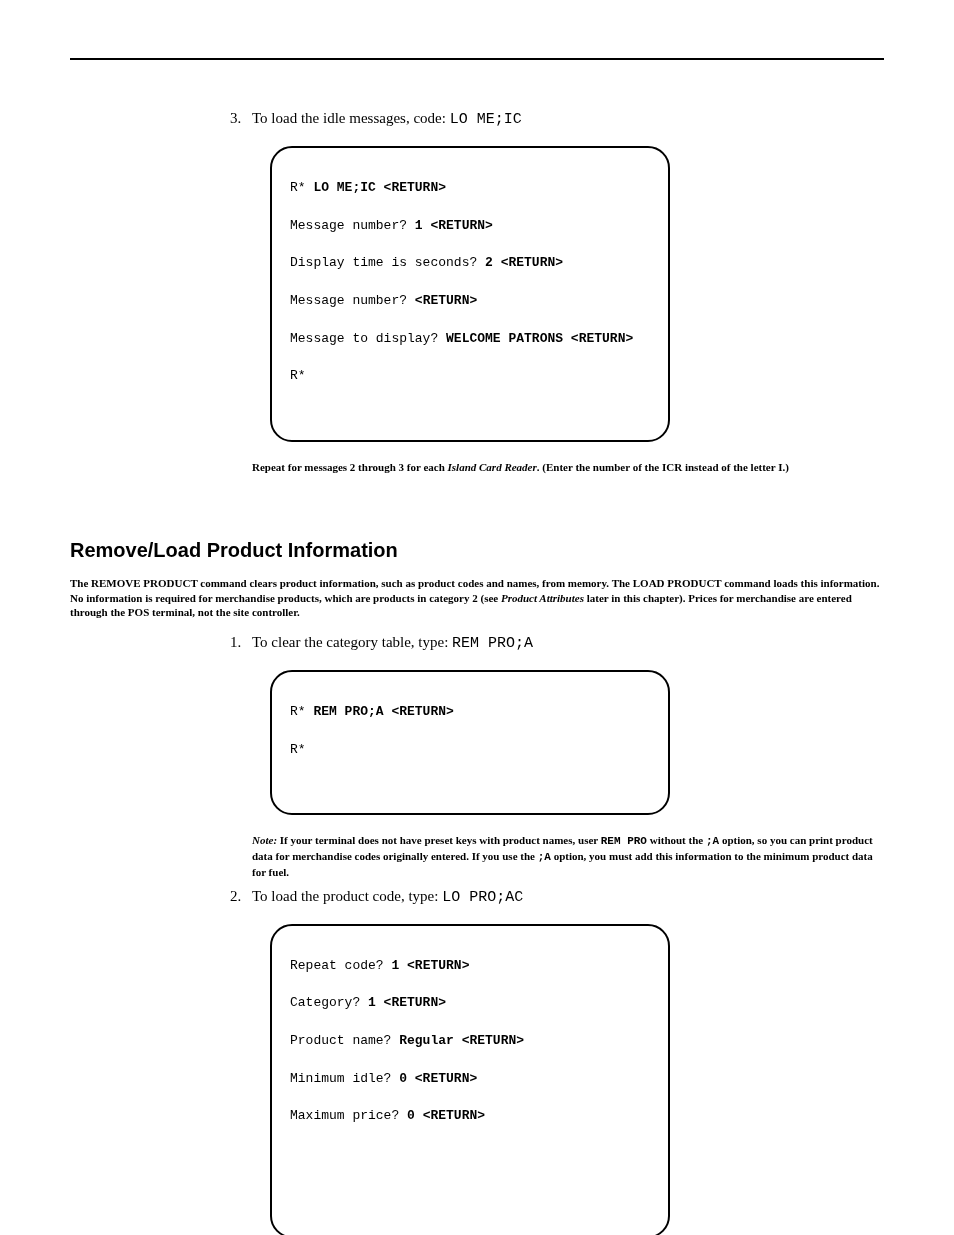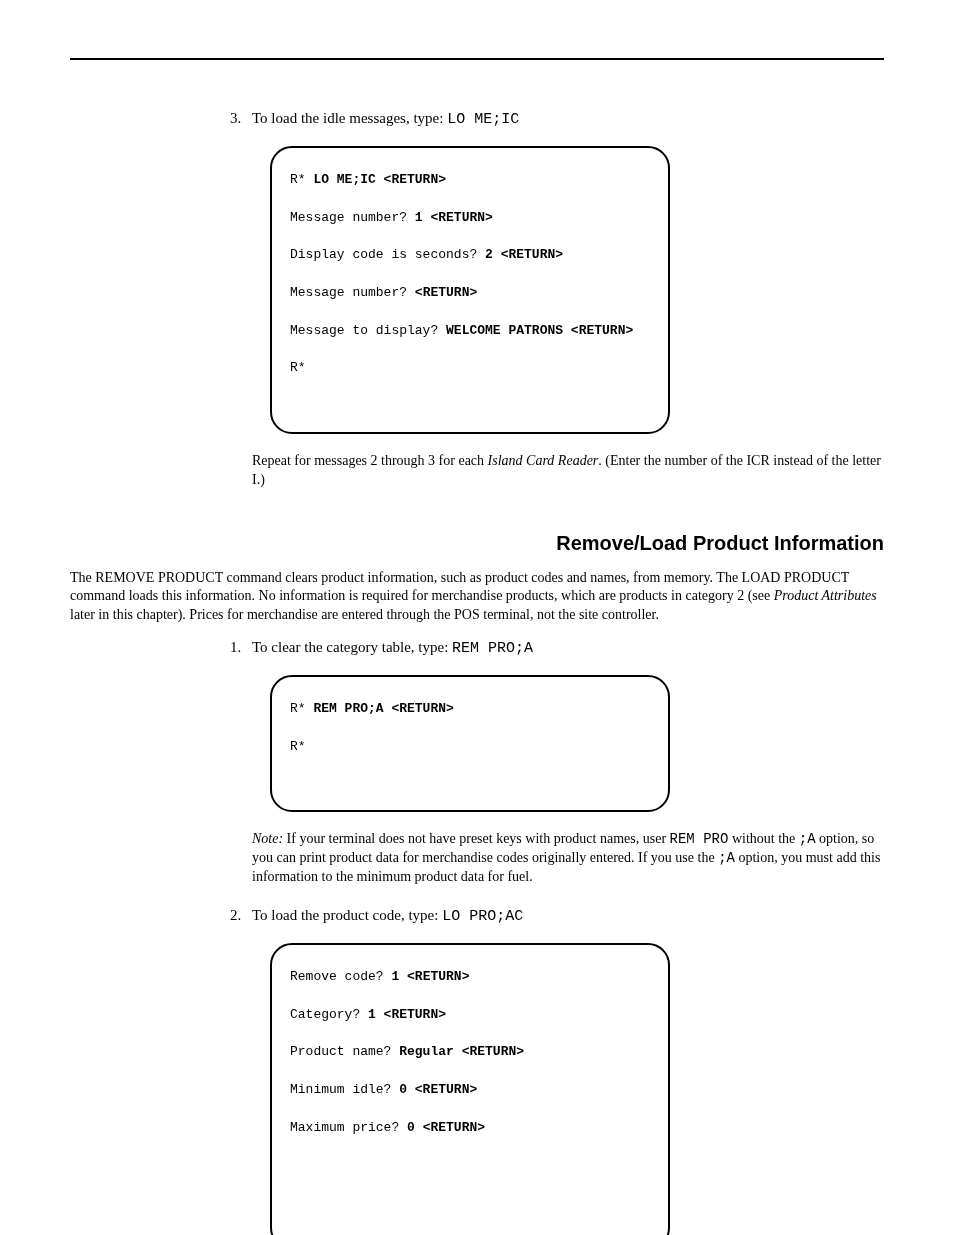--- a/index.html
+++ b/index.html
@@ -97,7 +97,7 @@
   <div class="section-step" style="margin-left:160px;">
     <div class="step-num">3.</div>
     <div class="step-text">
-      <span>To load the idle messages, type: </span><span class="term-inline">LO ME;IC</span>
+      <span>To load the idle messages, code: </span><span class="term-inline">LO ME;IC</span>
     </div>
   </div>
 

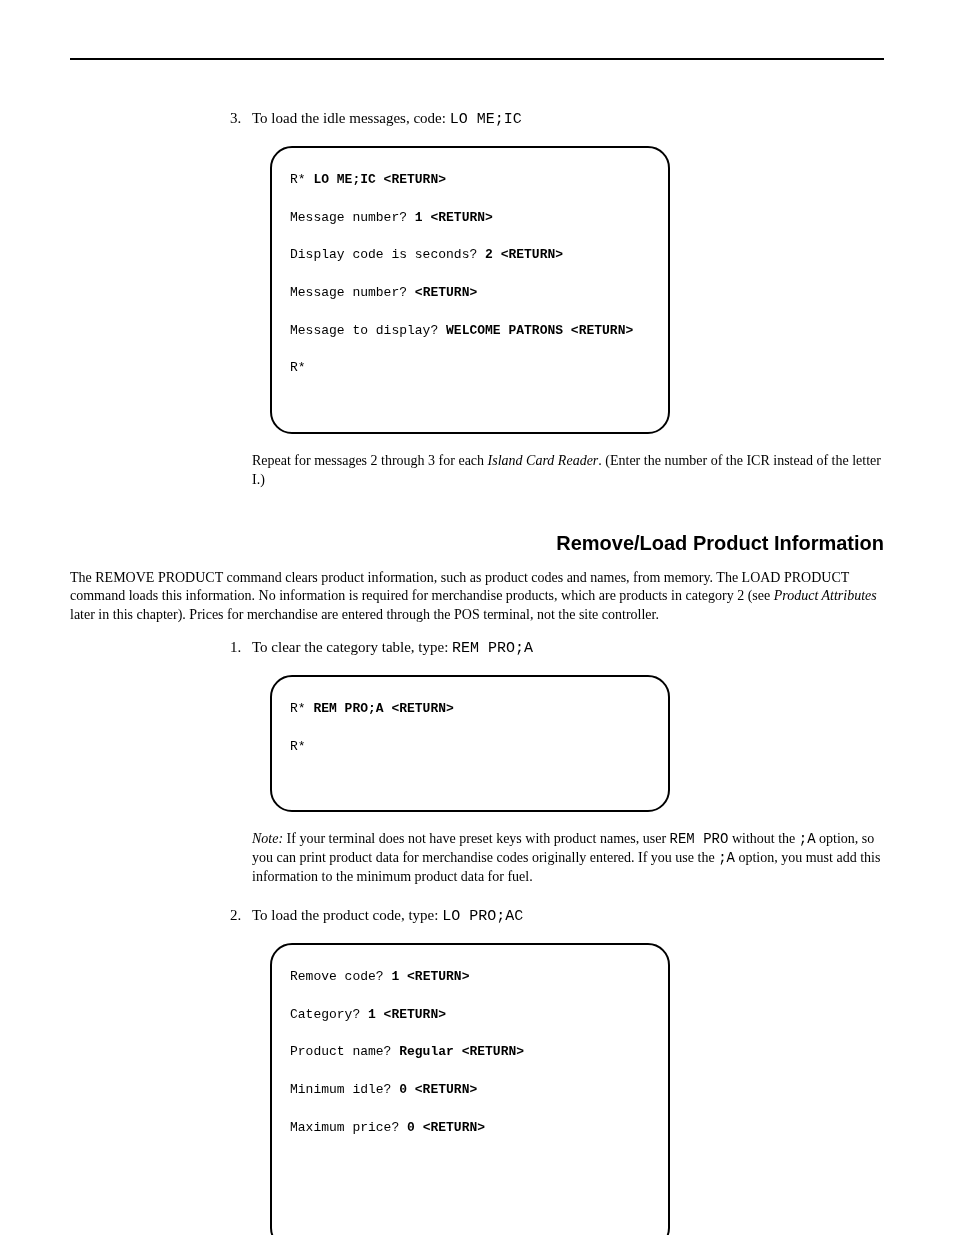--- a/index.html
+++ b/index.html
@@ -52,7 +52,7 @@
     margin: 18px 0 18px 200px;
     border: 2px solid #000;
     border-radius: 22px;
-    padding: 4px 18px 16px 18px;
+    padding: 12px 18px 16px 18px;
     font-family: "Courier New", Courier, monospace;
     font-size: 13px;
     line-height: 1.45;

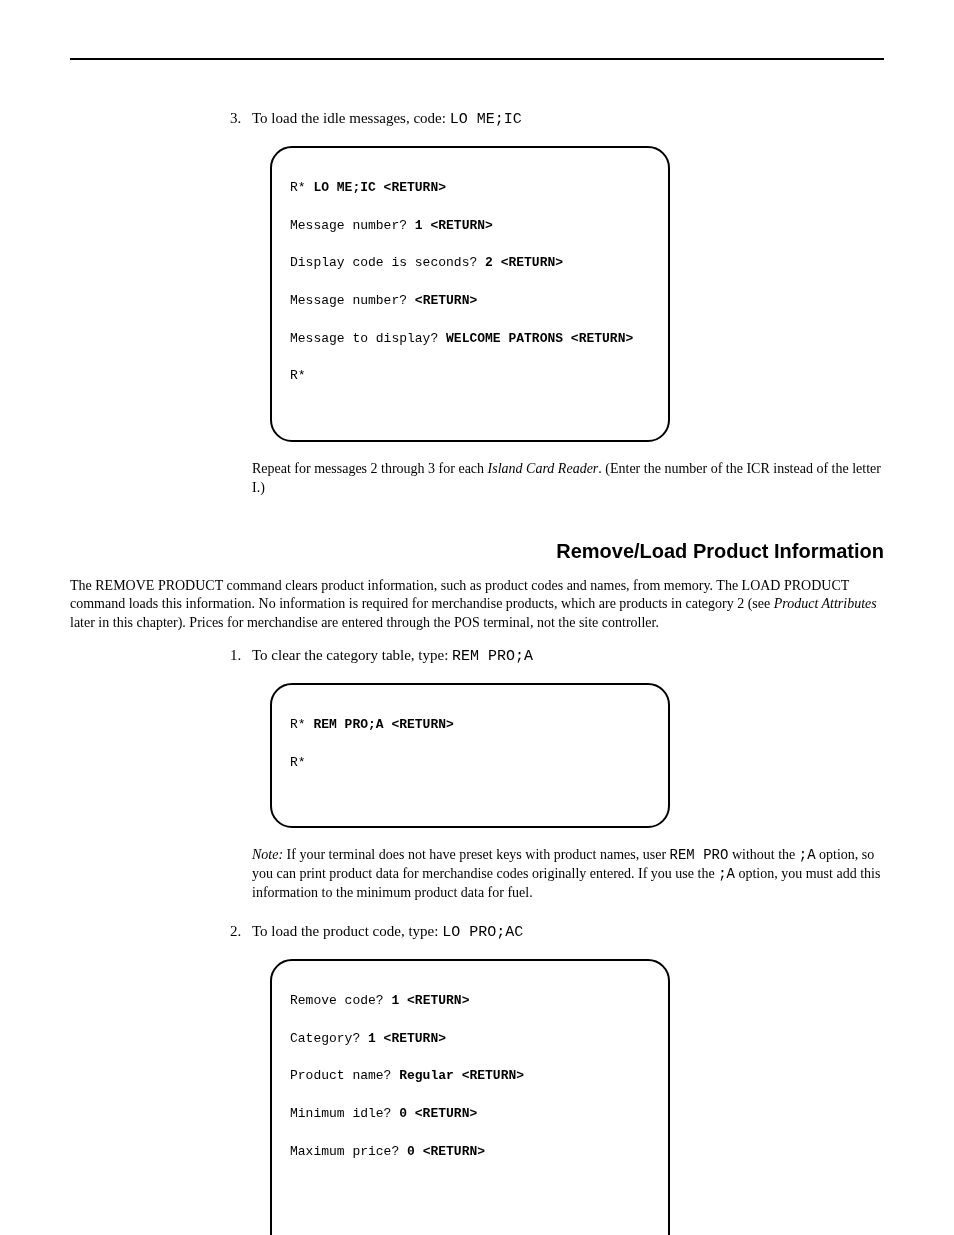--- a/index.html
+++ b/index.html
@@ -104,7 +104,7 @@
   <div class="terminal-box">
 <span class="terminal-line"><span>R* </span><span class="tb-bold">LO ME;IC &lt;RETURN&gt;</span></span>
 <span class="terminal-line"><span>Message number? </span><span class="tb-bold">1 &lt;RETURN&gt;</span></span>
-<span class="terminal-line"><span>Display code is seconds? </span><span class="tb-bold">2 &lt;RETURN&gt;</span></span>
+<span class="terminal-line"><span>Display time is seconds? </span><span class="tb-bold">2 &lt;RETURN&gt;</span></span>
 <span class="terminal-line"><span>Message number? </span><span class="tb-bold">&lt;RETURN&gt;</span></span>
 <span class="terminal-line"><span>Message to display? </span><span class="tb-bold">WELCOME PATRONS &lt;RETURN&gt;</span></span>
 <span class="terminal-line"><span>R*</span></span>

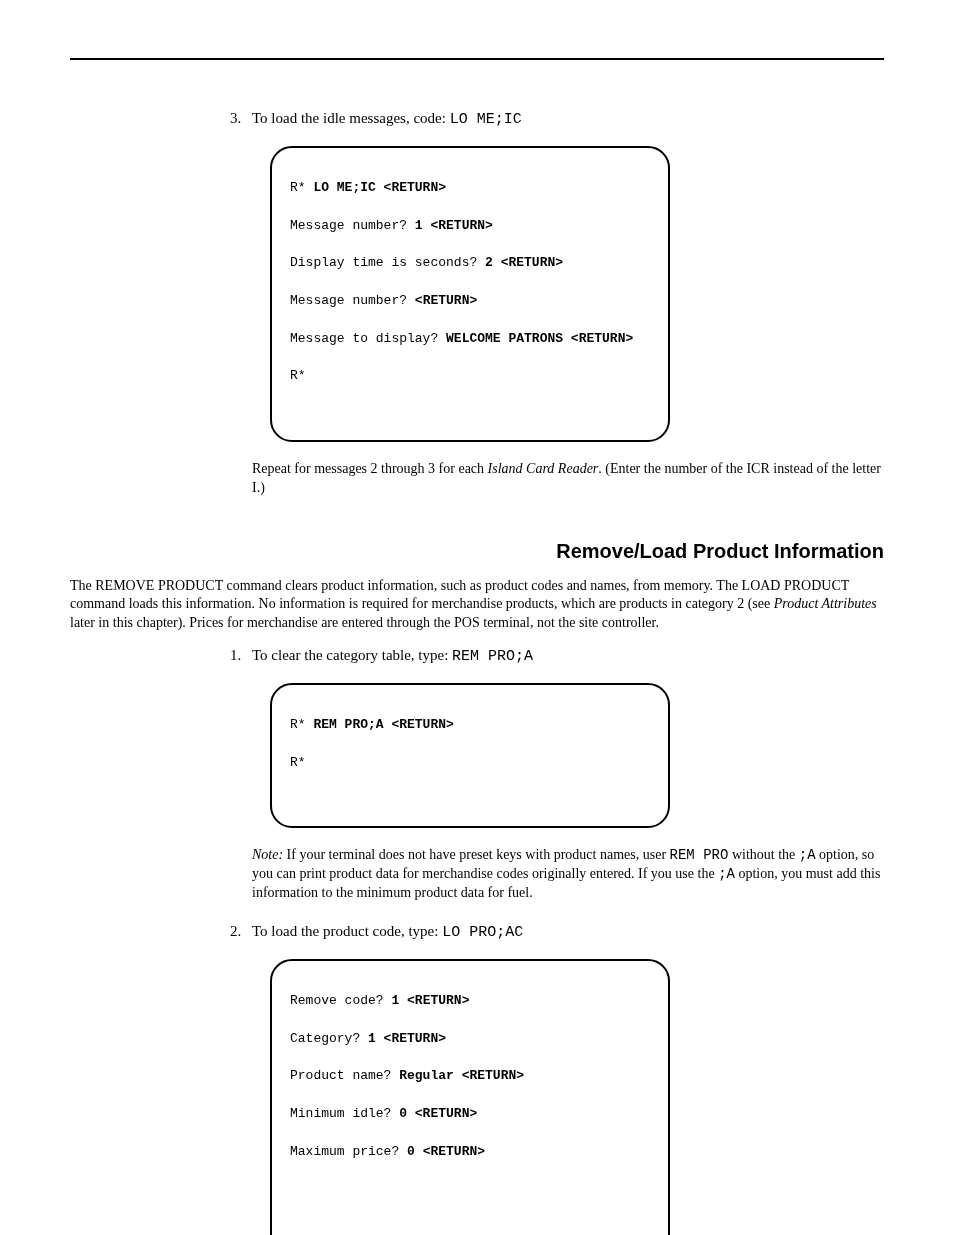--- a/index.html
+++ b/index.html
@@ -70,9 +70,10 @@
     text-align: right;
   }
   .para {
-    font-size: 14px;
+    font-size: 11px;
     margin: 0 0 14px 0;
     line-height: 1.35;
+    font-weight: bold;
   }
   .para em { font-style: italic; }
   .note-block {

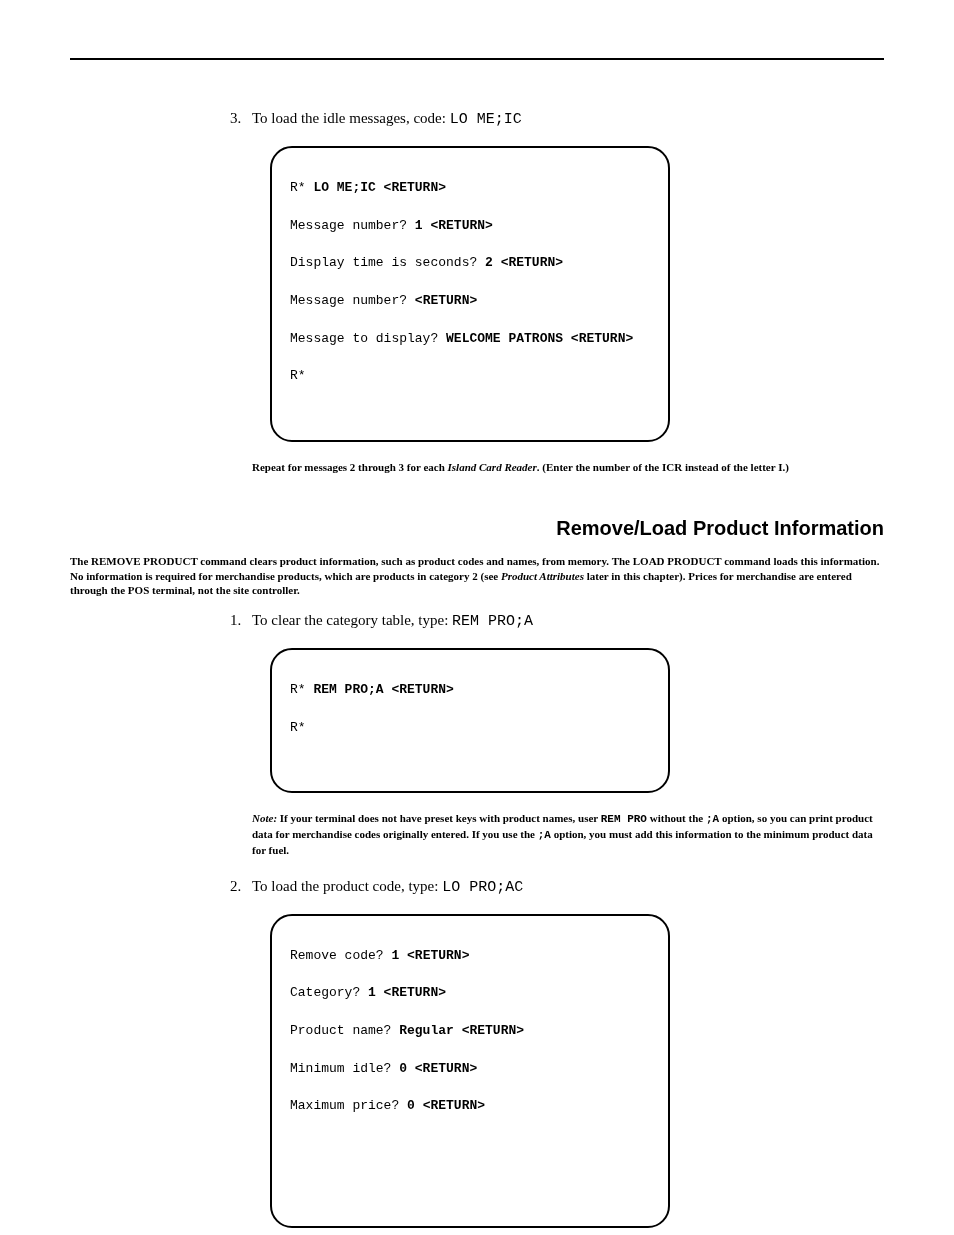--- a/index.html
+++ b/index.html
@@ -66,8 +66,7 @@
     font-family: Arial, Helvetica, sans-serif;
     font-weight: bold;
     font-size: 20px;
-    margin: 42px 0 14px 0;
-    text-align: right;
+    margin: 64px 0 14px 0;
   }
   .para {
     font-size: 11px;

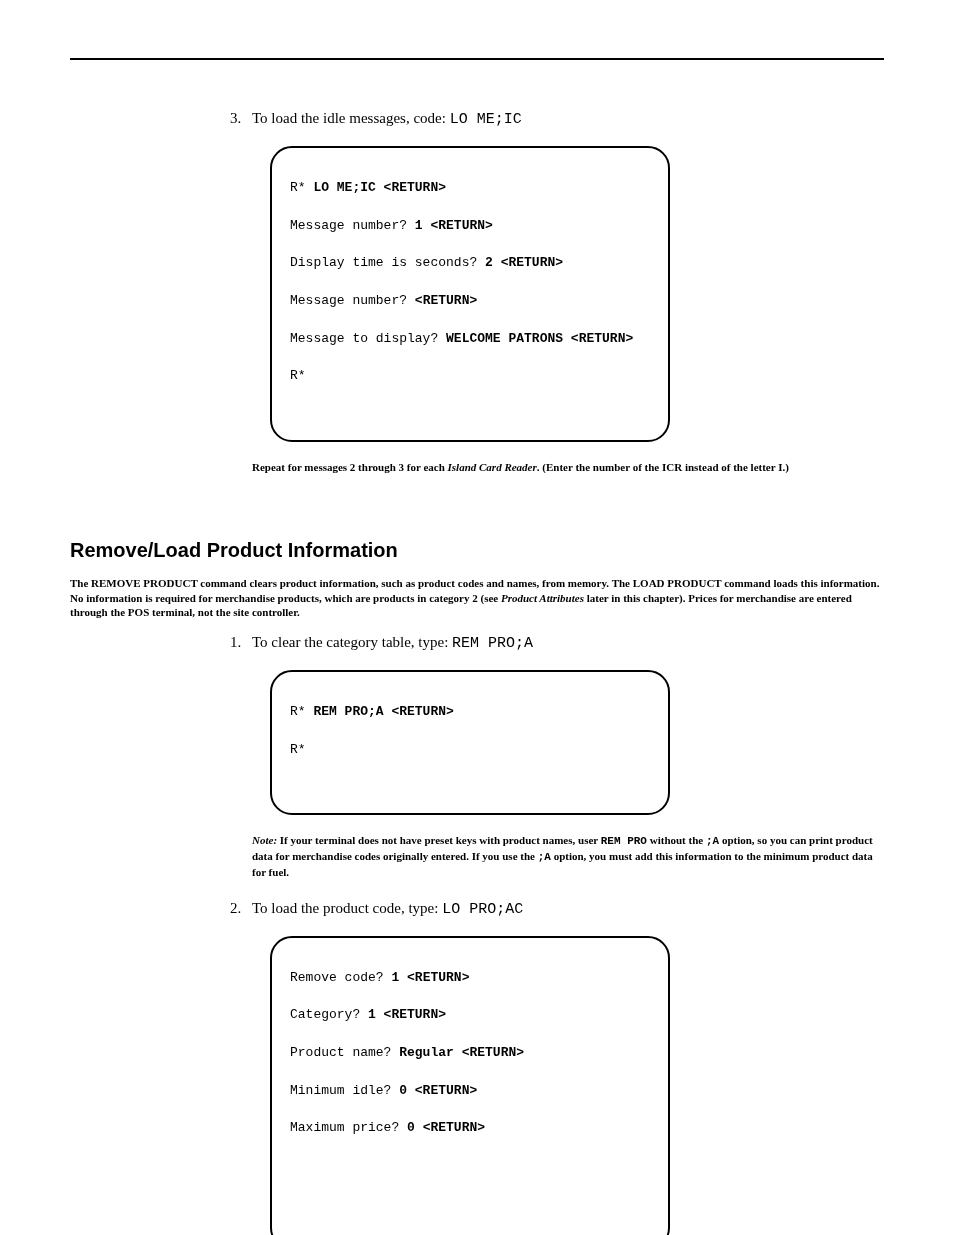--- a/index.html
+++ b/index.html
@@ -76,7 +76,7 @@
   }
   .para em { font-style: italic; }
   .note-block {
-    margin: 0 0 20px 0;
+    margin: 0 0 8px 0;
   }
   .note-label {
     font-style: italic;

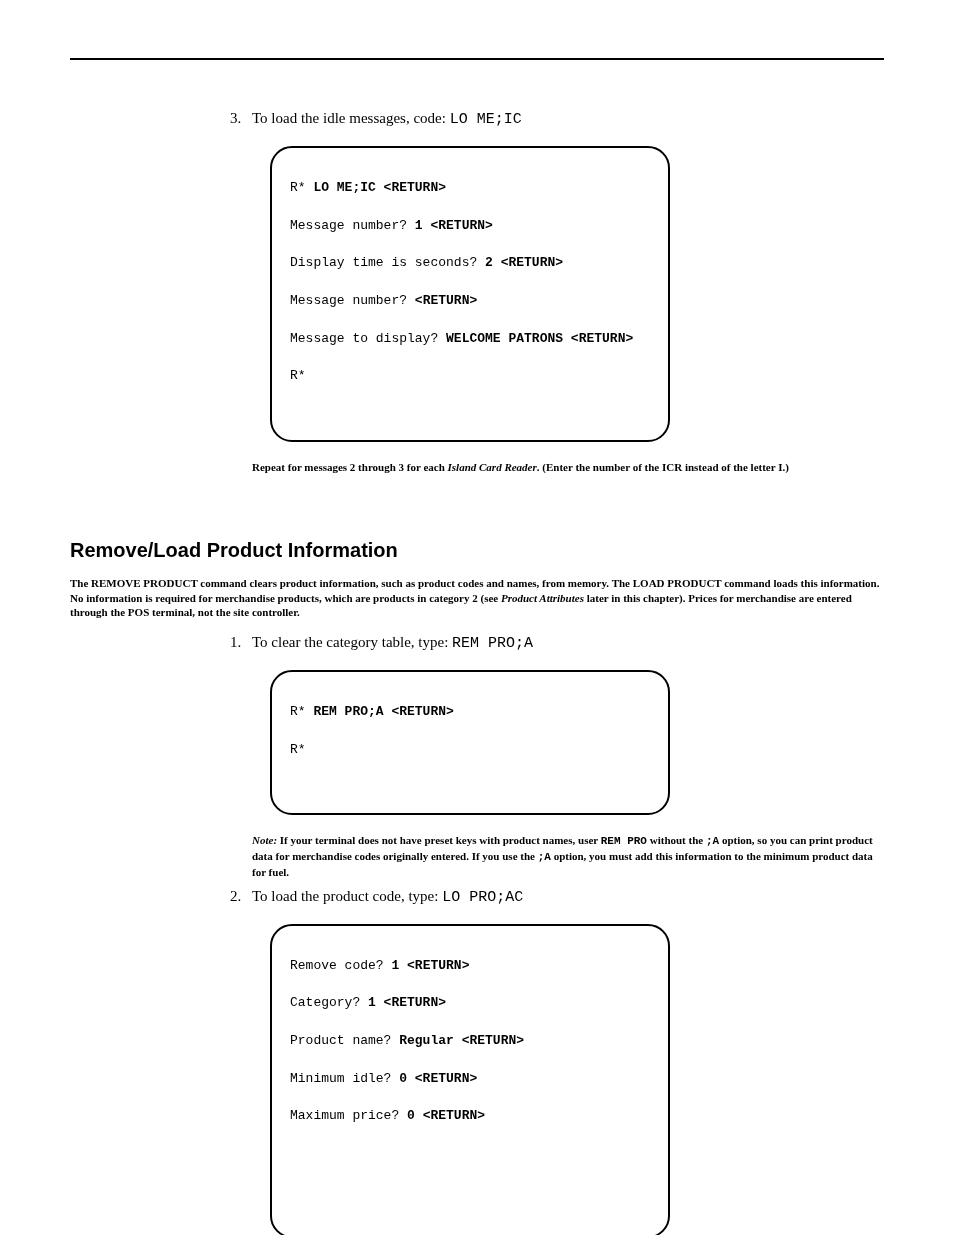--- a/index.html
+++ b/index.html
@@ -144,7 +144,7 @@
   </div>
 
   <div class="terminal-box">
-<span class="terminal-line"><span>Remove code? </span><span class="tb-bold">1 &lt;RETURN&gt;</span></span>
+<span class="terminal-line"><span>Repeat code? </span><span class="tb-bold">1 &lt;RETURN&gt;</span></span>
 <span class="terminal-line"><span>Category? </span><span class="tb-bold">1 &lt;RETURN&gt;</span></span>
 <span class="terminal-line"><span>Product name? </span><span class="tb-bold">Regular &lt;RETURN&gt;</span></span>
 <span class="terminal-line"><span>Minimum idle? </span><span class="tb-bold">0 &lt;RETURN&gt;</span></span>

